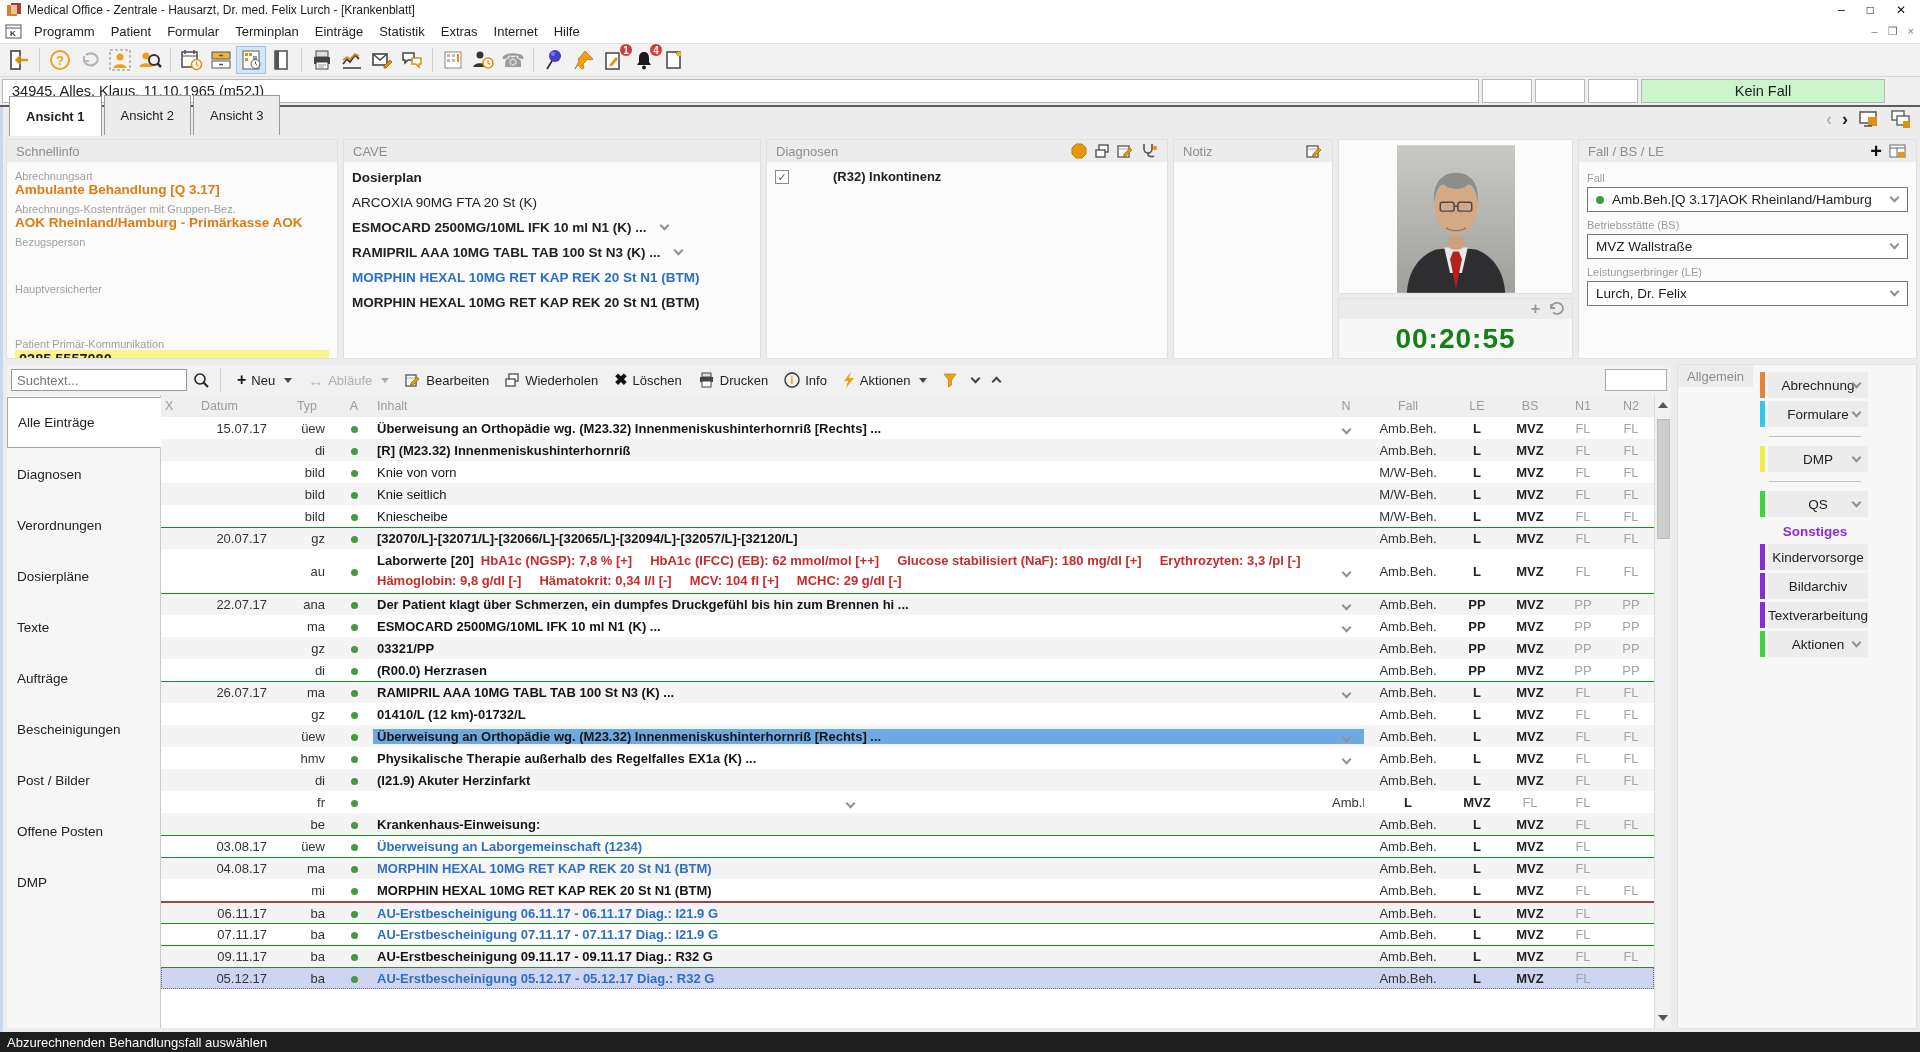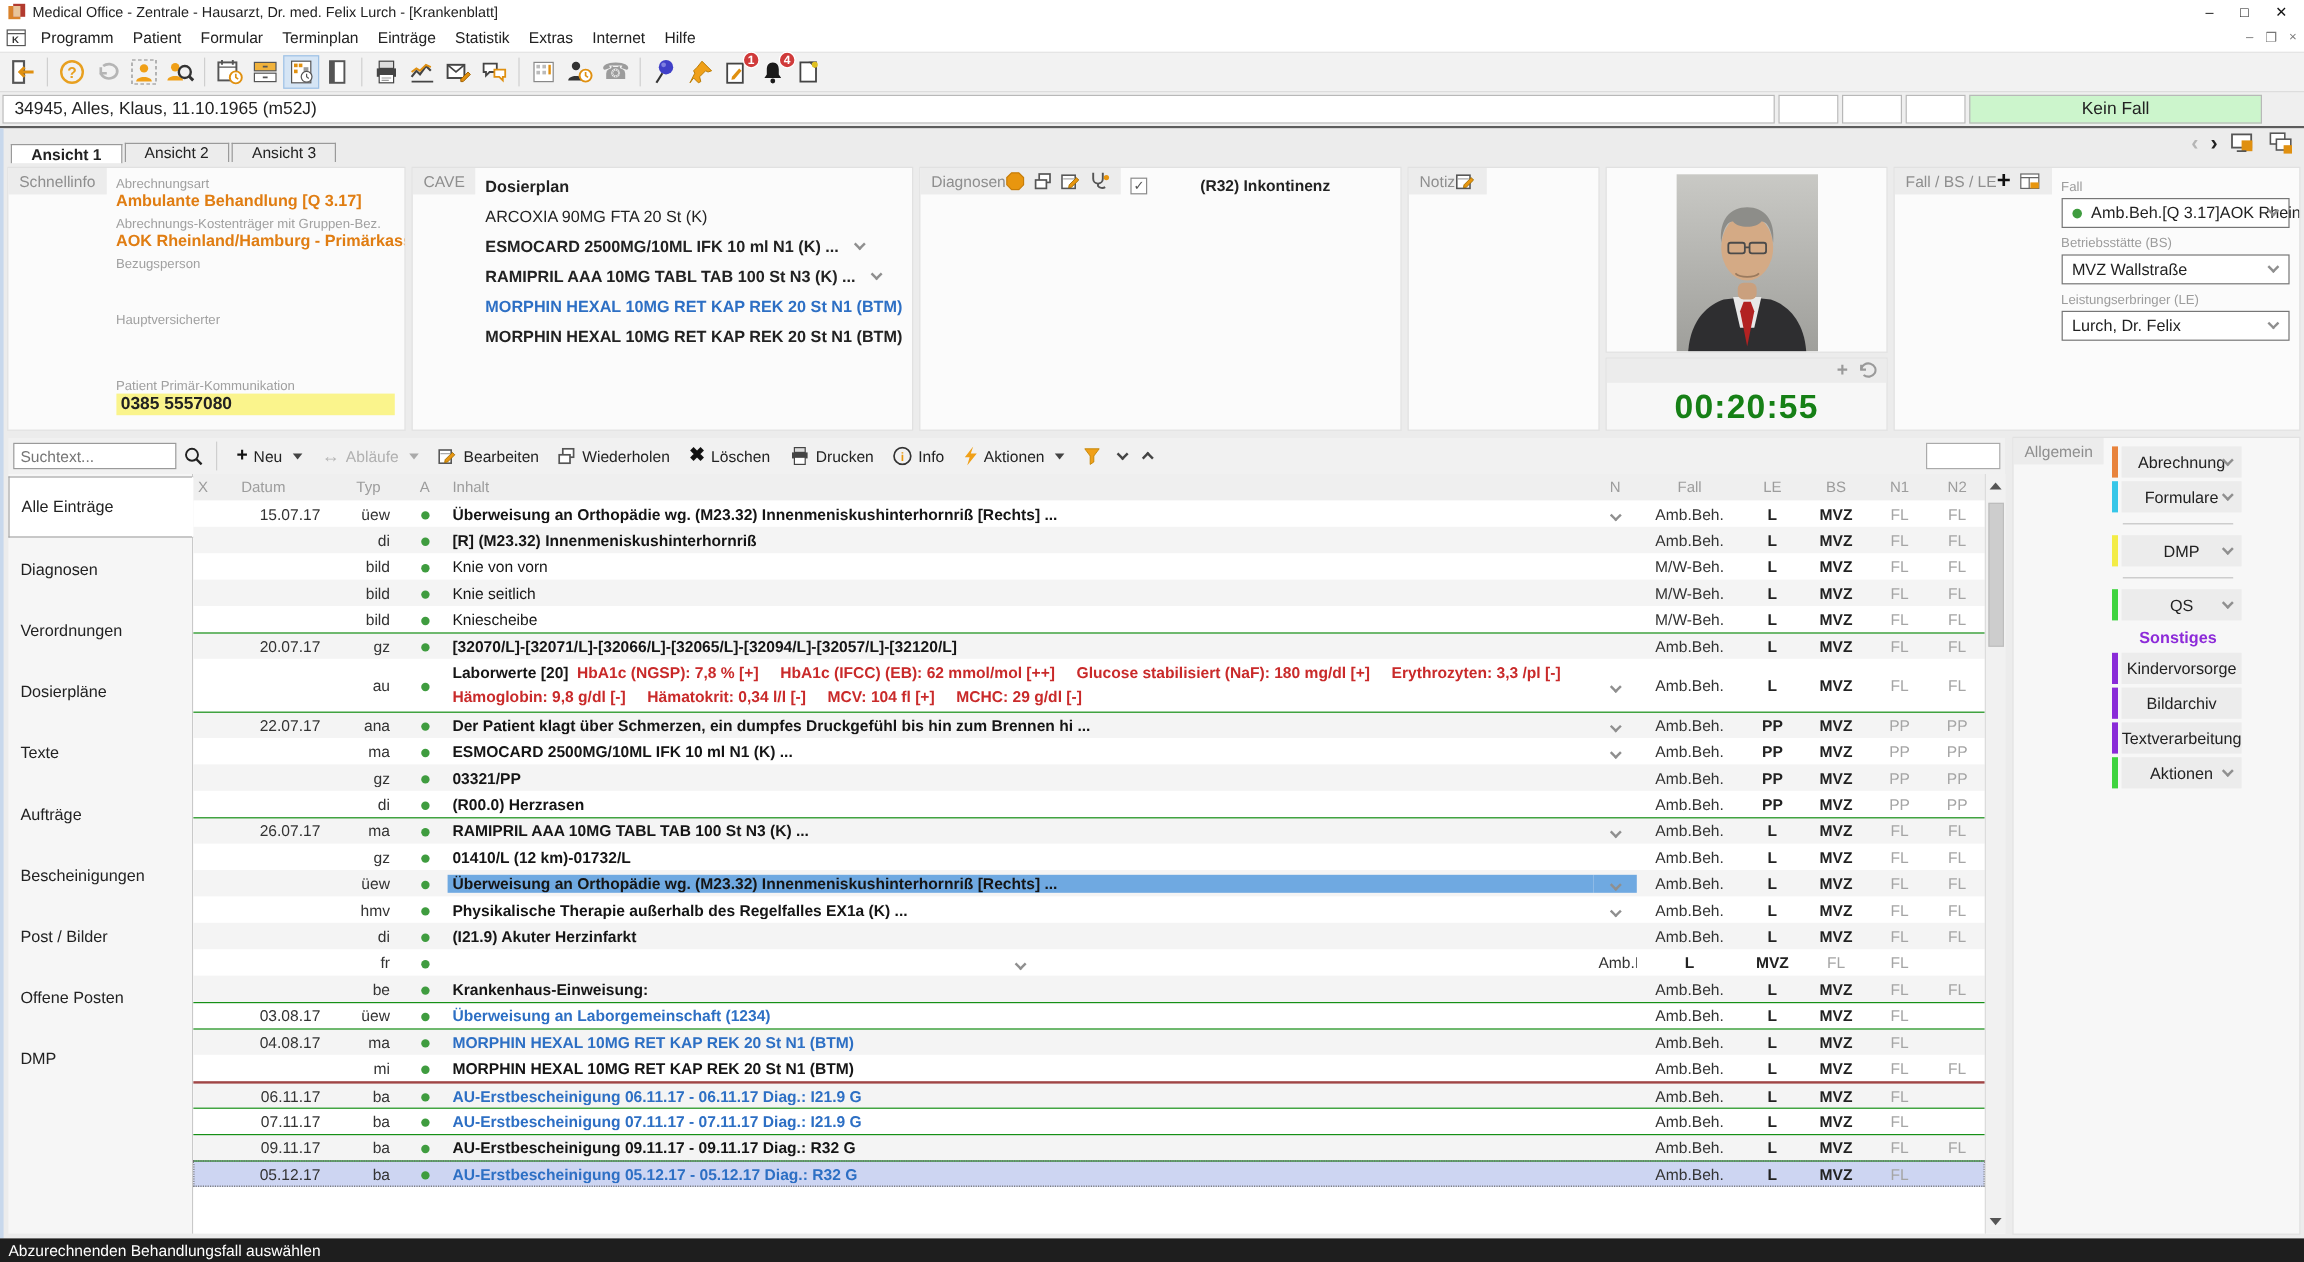--- a/index.html
+++ b/index.html
@@ -35,7 +35,7 @@
   
   .mainframe{flex:1;border-left:3px solid #c8d8ec;background:#ececec;display:flex;flex-direction:column;min-height:0}
   .tabstrip{height:28px;display:flex;align-items:flex-end;padding:3px 4px 0 6px;position:relative;flex:0 0 auto}
-  .tab{padding:0 16px;border:1px solid #9a9a9a;border-bottom:none;background:#ececec;margin-right:2px;font-size:13px}
+  .tab{padding:12px 16px;border:1px solid #9a9a9a;border-bottom:none;background:#ececec;margin-right:2px;font-size:13px}
   .tab.active{background:#fff;font-weight:bold;position:relative;top:1px}
   .tabicons{position:absolute;right:8px;top:2px;display:flex;align-items:center;gap:10px}
   .navchev{font-size:18px;font-weight:bold;line-height:1}

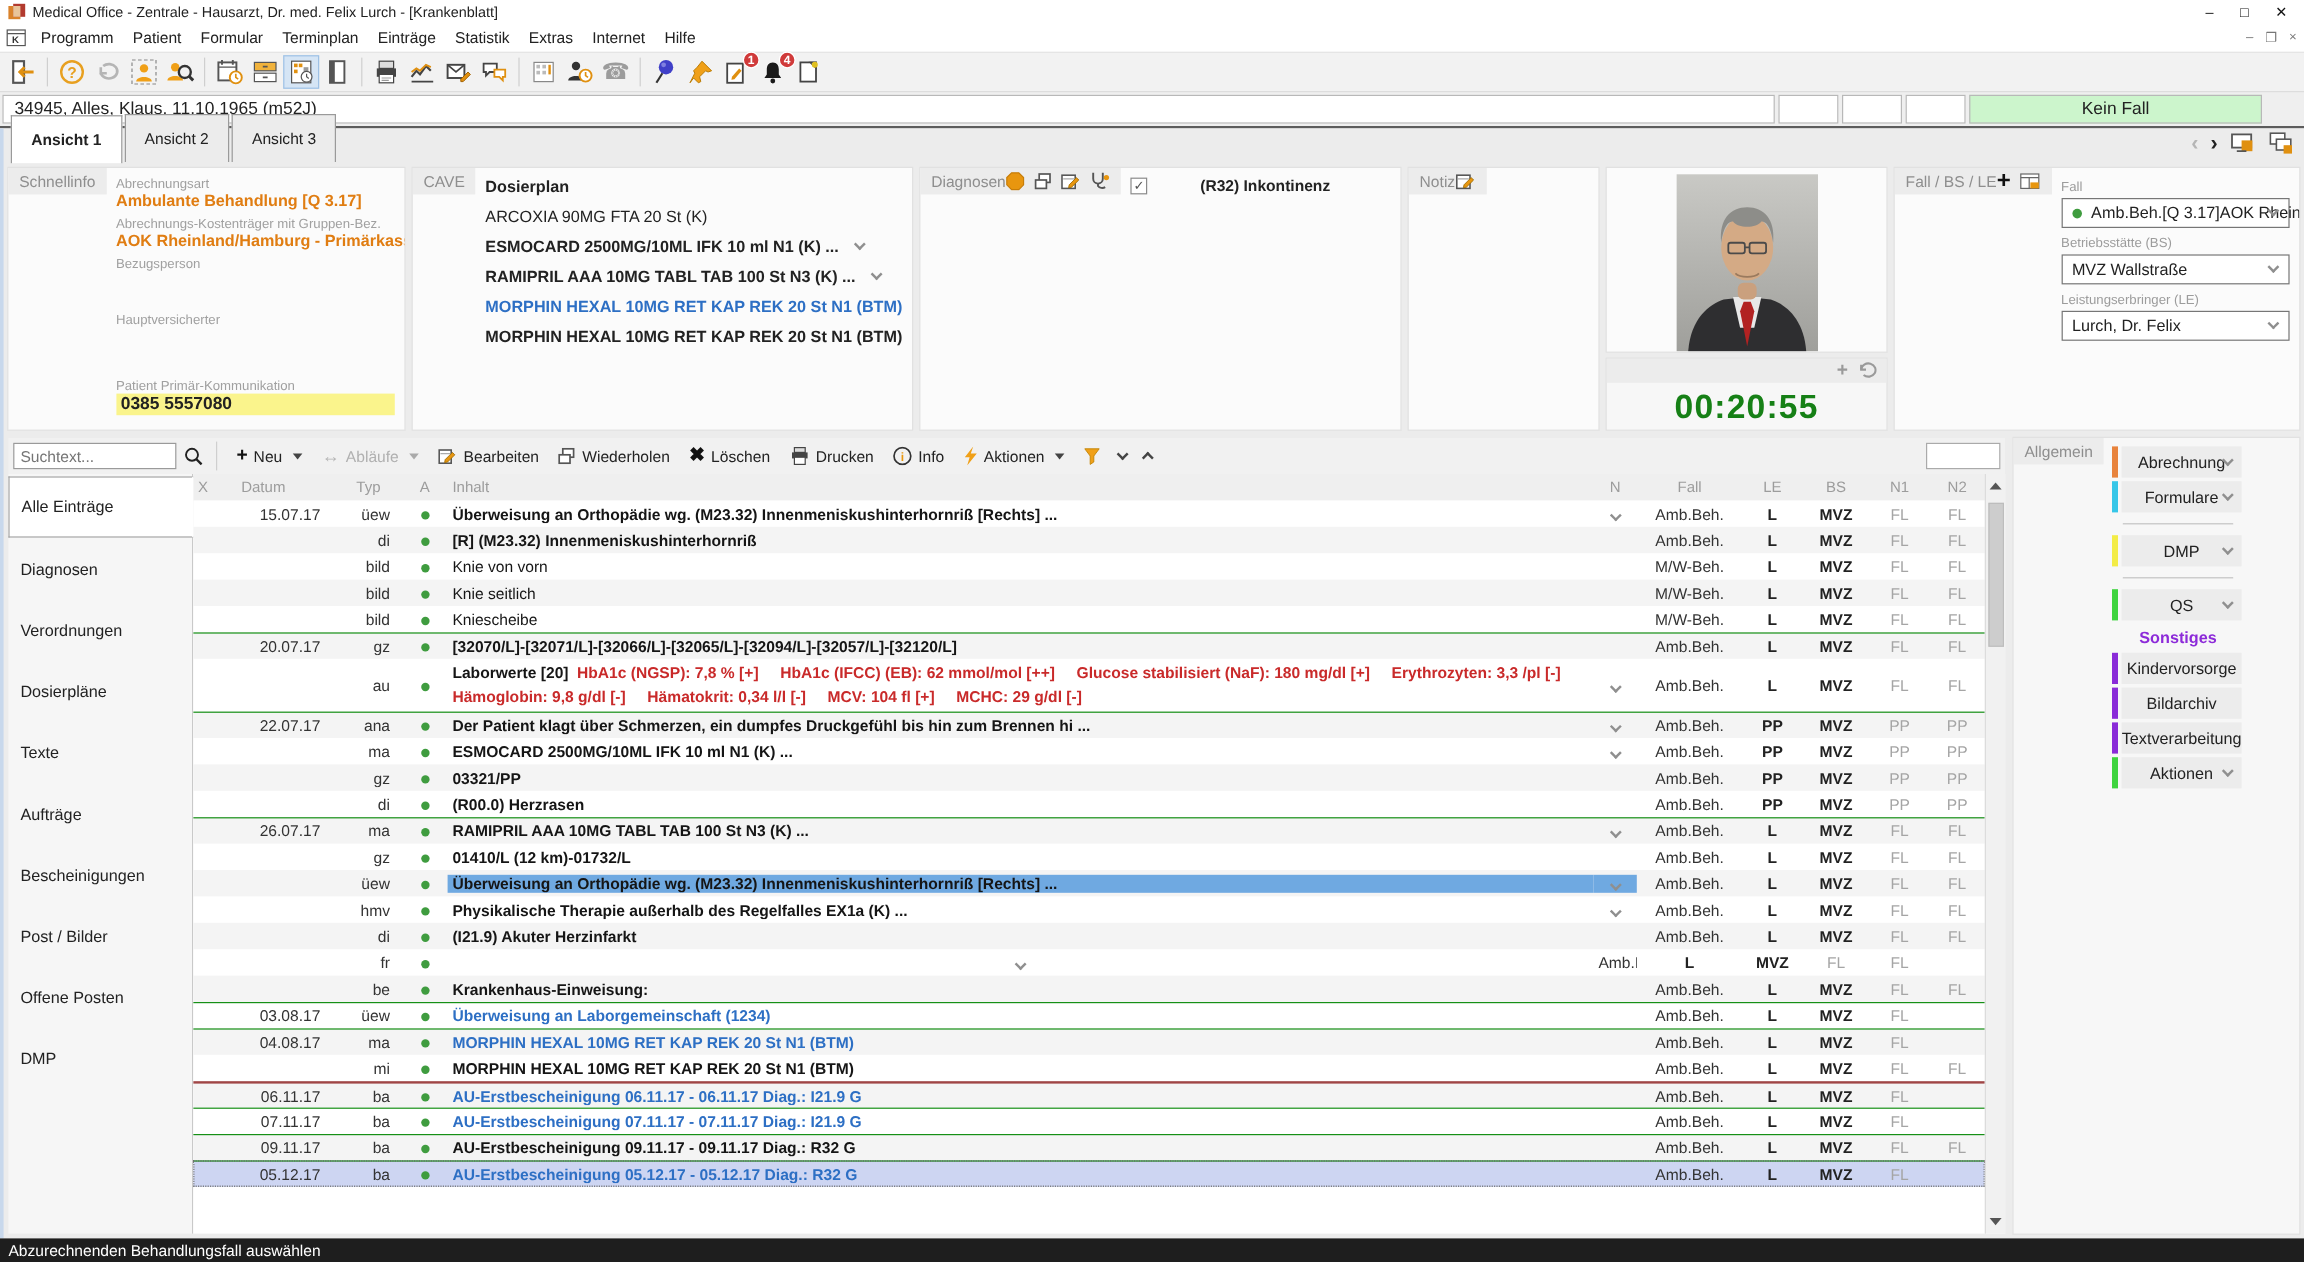--- a/index.html
+++ b/index.html
@@ -41,7 +41,7 @@
   .navchev{font-size:18px;font-weight:bold;line-height:1}
   
   .panelsrow{height:228px;display:flex;gap:7px;padding:5px 4px;flex:0 0 auto}
-  .panel{background:#fbfbfb;box-shadow:0 0 0 1px #e1e1e1;display:flex;flex-direction:row;min-width:0}
+  .panel{background:#fbfbfb;box-shadow:0 0 0 1px #e1e1e1;display:flex;flex-direction:column;min-width:0}
   .panel-h{height:22px;background:#ececec;color:#8e8e8e;display:flex;align-items:center;padding:0 9px;font-size:13px;flex:0 0 auto}
   .hicons{margin-left:auto;display:flex;align-items:center;gap:7px}
   .panel-b{flex:1;padding:3px 8px;overflow:hidden}

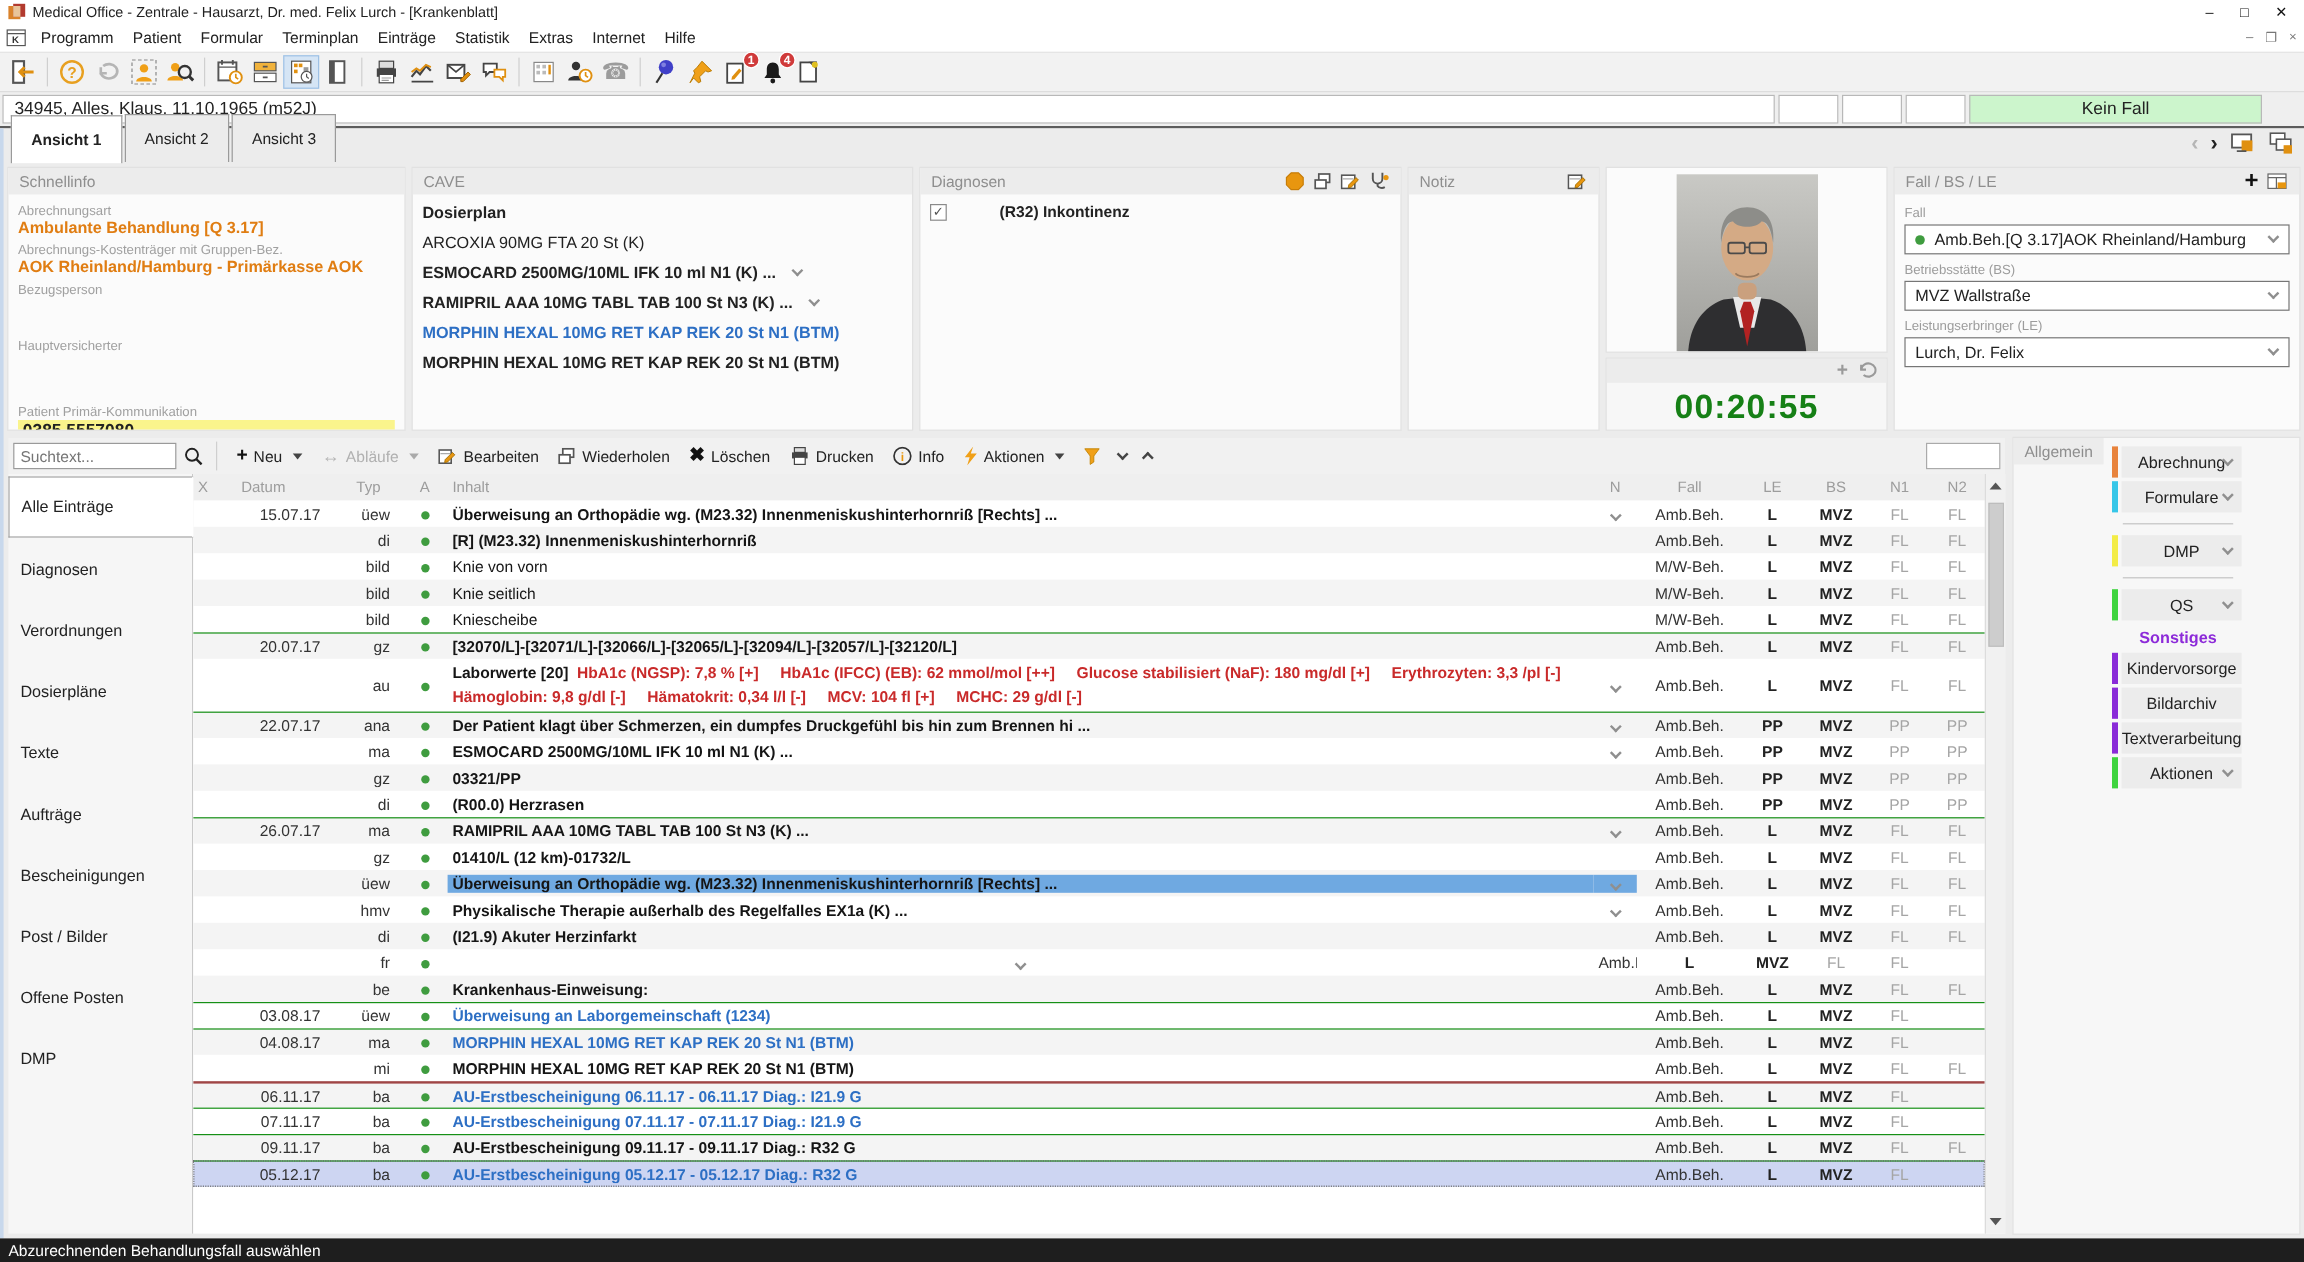--- a/index.html
+++ b/index.html
@@ -77,7 +77,7 @@
   .lower{flex:1;display:flex;gap:7px;padding:2px 4px 4px 4px;min-height:0}
   .leftmain{flex:1;display:flex;flex-direction:column;min-width:0}
   .entrybar{height:30px;background:#f1f1f1;display:flex;align-items:center;padding:0 4px;gap:6px;flex:0 0 auto}
-  .search{width:136px;height:22px;border:1px solid #9a9a9a;background:#fff;font-family:inherit;font-size:13px;padding:0 5px;color:#333}
+  .search{width:176px;height:22px;border:1px solid #9a9a9a;background:#fff;font-family:inherit;font-size:13px;padding:0 5px;color:#333}
   .ebtn{display:flex;align-items:center;gap:5px;padding:0 5px;font-size:13px;white-space:nowrap}
   .ebtn.disabled{color:#b0b0b0}
   .boldglyph{font-weight:900;font-size:16px;line-height:1;color:#111}

